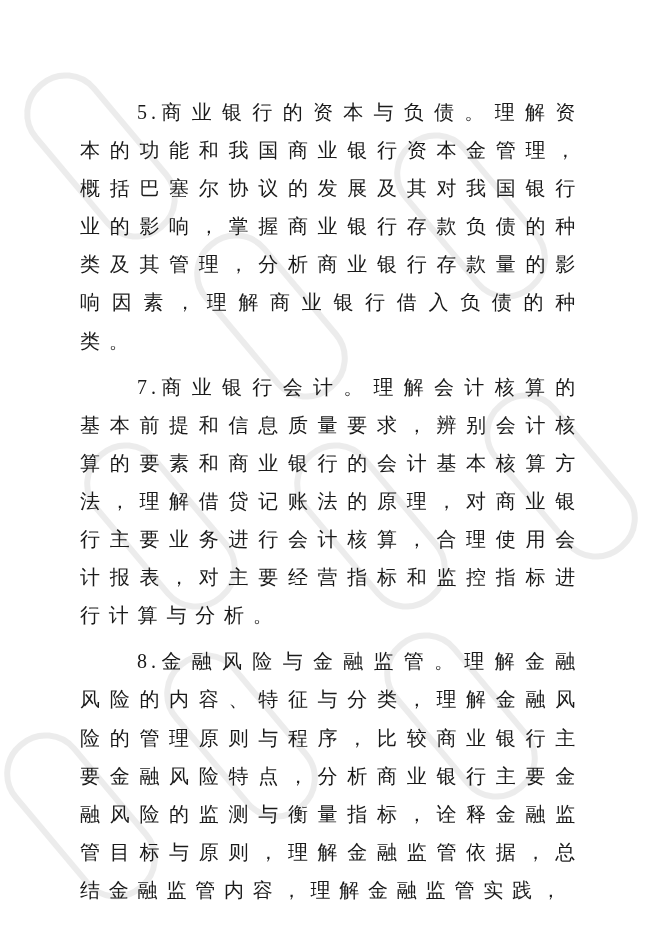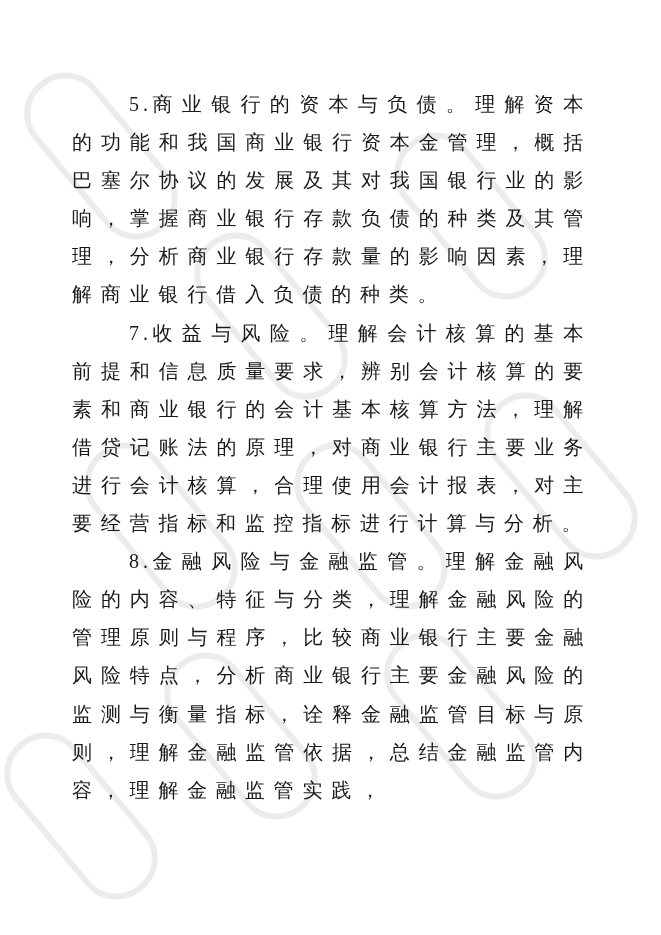--- a/index.html
+++ b/index.html
@@ -18,7 +18,7 @@
     position: absolute; left: 72px; top: 85px; width: 520px; z-index: 1;
   }
   .para {
-    margin: 0; font-size: 20px; line-height: 38.1px; color: #1a1a1a;
+    margin: 8px; font-size: 20px; line-height: 38.1px; color: #1a1a1a;
     letter-spacing: 8.8px; text-indent: 57px; text-align: justify;
     word-break: break-all;
   }

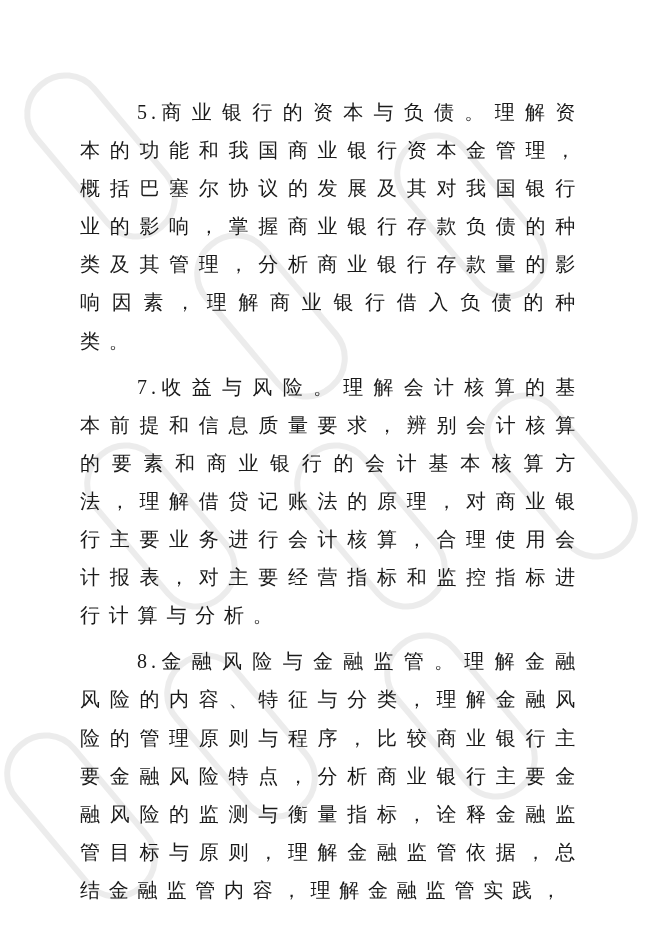--- a/index.html
+++ b/index.html
@@ -41,7 +41,7 @@
 
 <div class="page">
   <p class="para"><span class="num">5.</span><span>商业银行的资本与负债。理解资本的功能和我国商业银行资本金管理，概括巴塞尔协议的发展及其对我国银行业的影响，掌握商业银行存款负债的种类及其管理，分析商业银行存款量的影响因素，理解商业银行借入负债的种类。</span></p>
-  <p class="para"><span class="num">7.</span><span>收益与风险。理解会计核算的基本前提和信息质量要求，辨别会计核算的要素和商业银行的会计基本核算方法，理解借贷记账法的原理，对商业银行主要业务进行会计核算，合理使用会计报表，对主要经营指标和监控指标进行计算与分析。</span></p>
+  <p class="para"><span class="num">7.</span><span>商业银行会计。理解会计核算的基本前提和信息质量要求，辨别会计核算的要素和商业银行的会计基本核算方法，理解借贷记账法的原理，对商业银行主要业务进行会计核算，合理使用会计报表，对主要经营指标和监控指标进行计算与分析。</span></p>
   <p class="para"><span class="num">8.</span><span>金融风险与金融监管。理解金融风险的内容、特征与分类，理解金融风险的管理原则与程序，比较商业银行主要金融风险特点，分析商业银行主要金融风险的监测与衡量指标，诠释金融监管目标与原则，理解金融监管依据，总结金融监管内容，理解金融监管实践，</span></p>
 </div>
 

